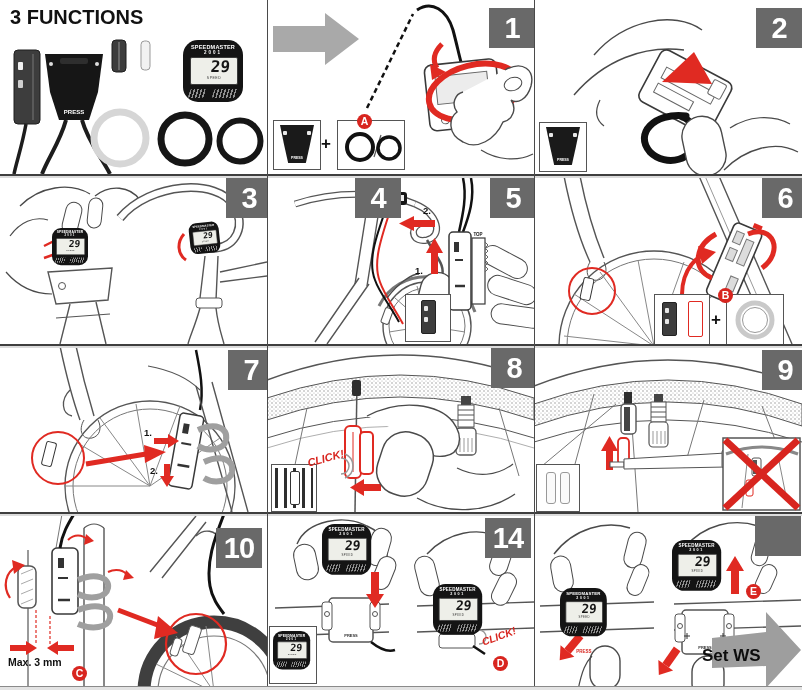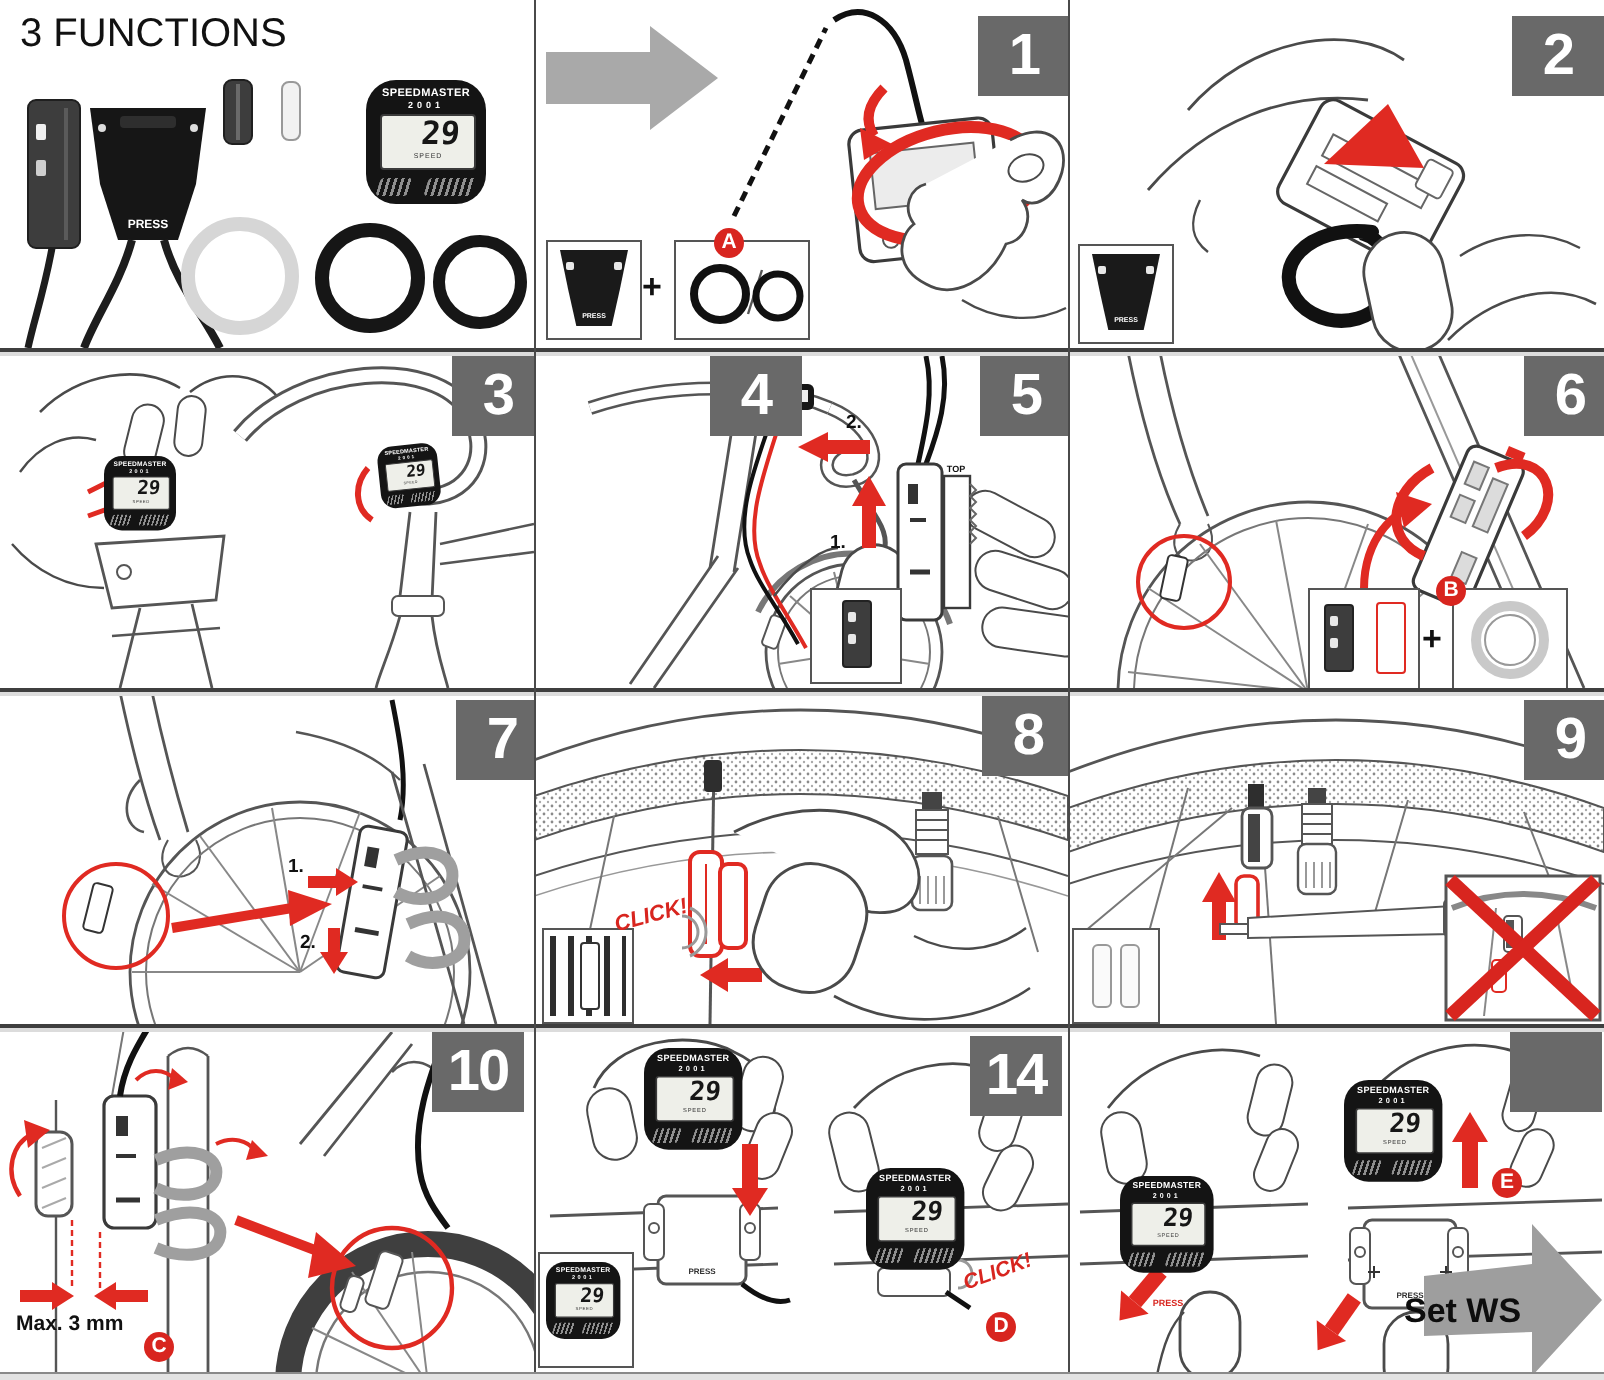--- a/index.html
+++ b/index.html
@@ -17,7 +17,7 @@
   .vdiv{position:absolute;top:0;width:1px;height:686px;background:#4a4a4a;}
   .botstrip{position:absolute;left:0;top:686px;width:802px;height:4px;background:#e3e3e3;border-top:1px solid #8a8a8a;}
   
-  .heading{position:absolute;left:10px;top:6px;font-size:20px;font-weight:400;color:#111;
+  .heading{position:absolute;left:10px;top:6px;font-size:20px;font-weight:700;color:#111;
            letter-spacing:0px;}
   
   .device{position:absolute;width:60px;height:62px;background:#141414;border-radius:15px;}

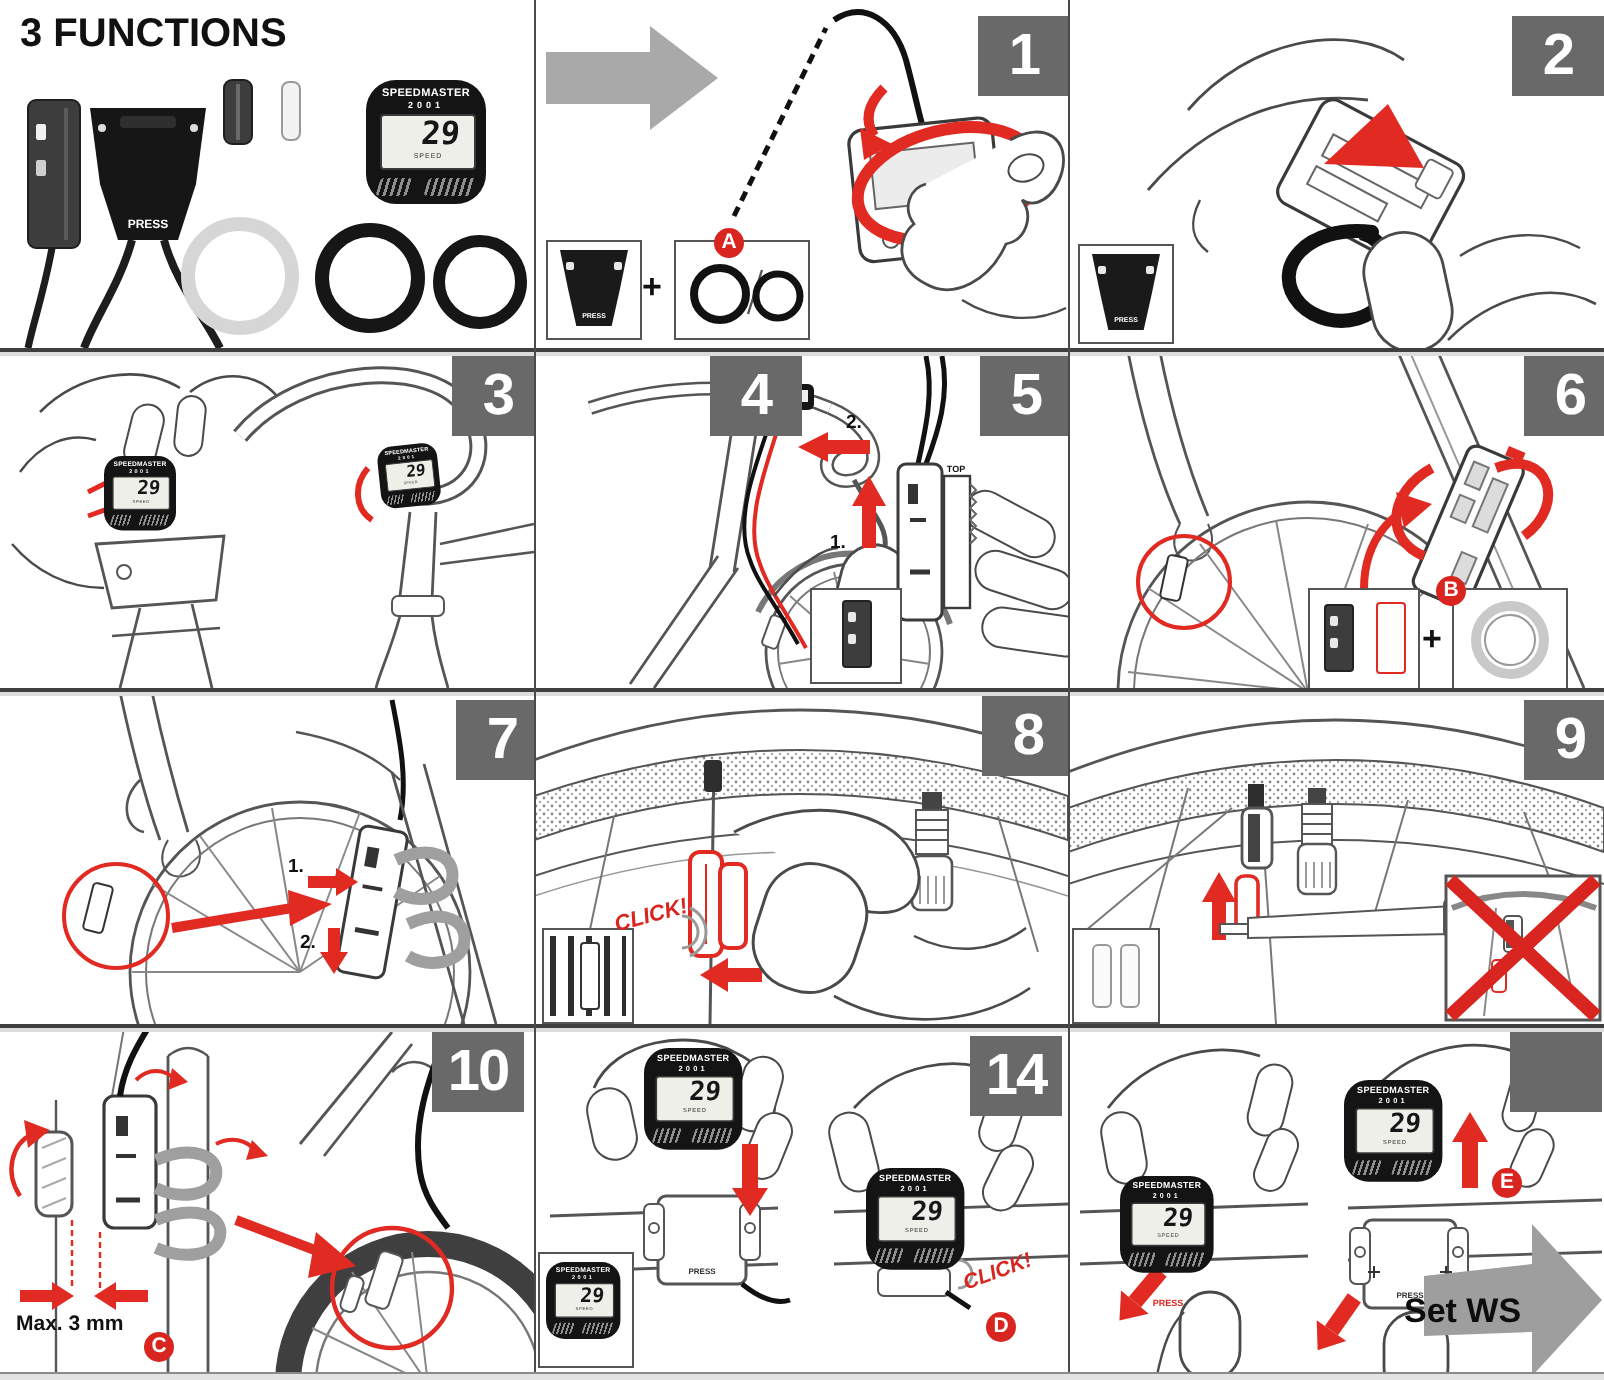--- a/index.html
+++ b/index.html
@@ -553,7 +553,7 @@
     </svg>
     <div class="maxlabel" style="left:8px;top:142px;">Max. 3 mm</div>
     <div class="abadge" style="left:72px;top:152px;">C</div>
-    <div class="num" style="left:216px;top:2px;">10</div>
+    <div class="num" style="left:216px;top:14px;">10</div>
   </div>
 
   <div class="panel" style="left:267px;top:514px;width:267px;height:176px;">

